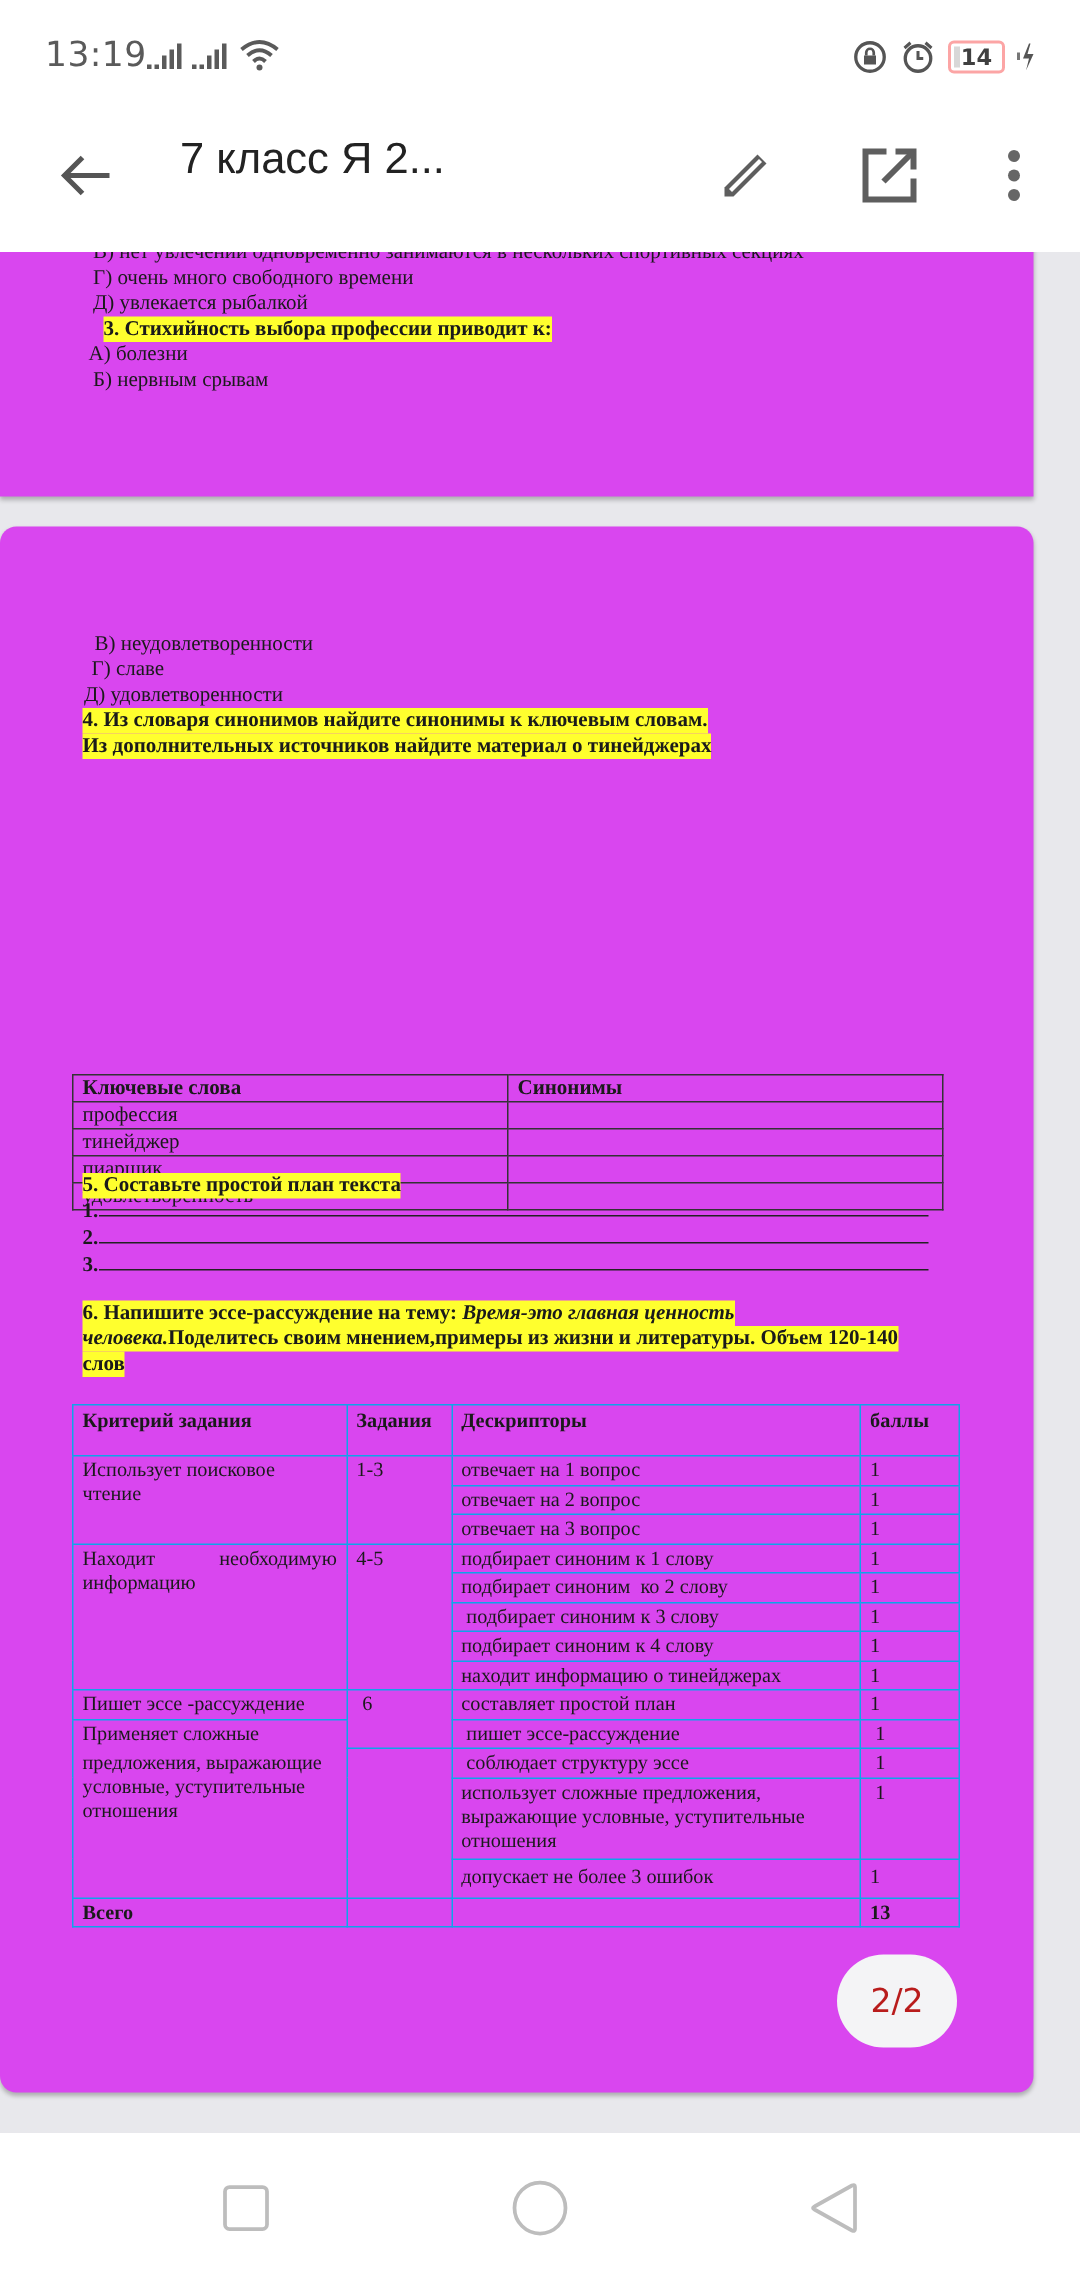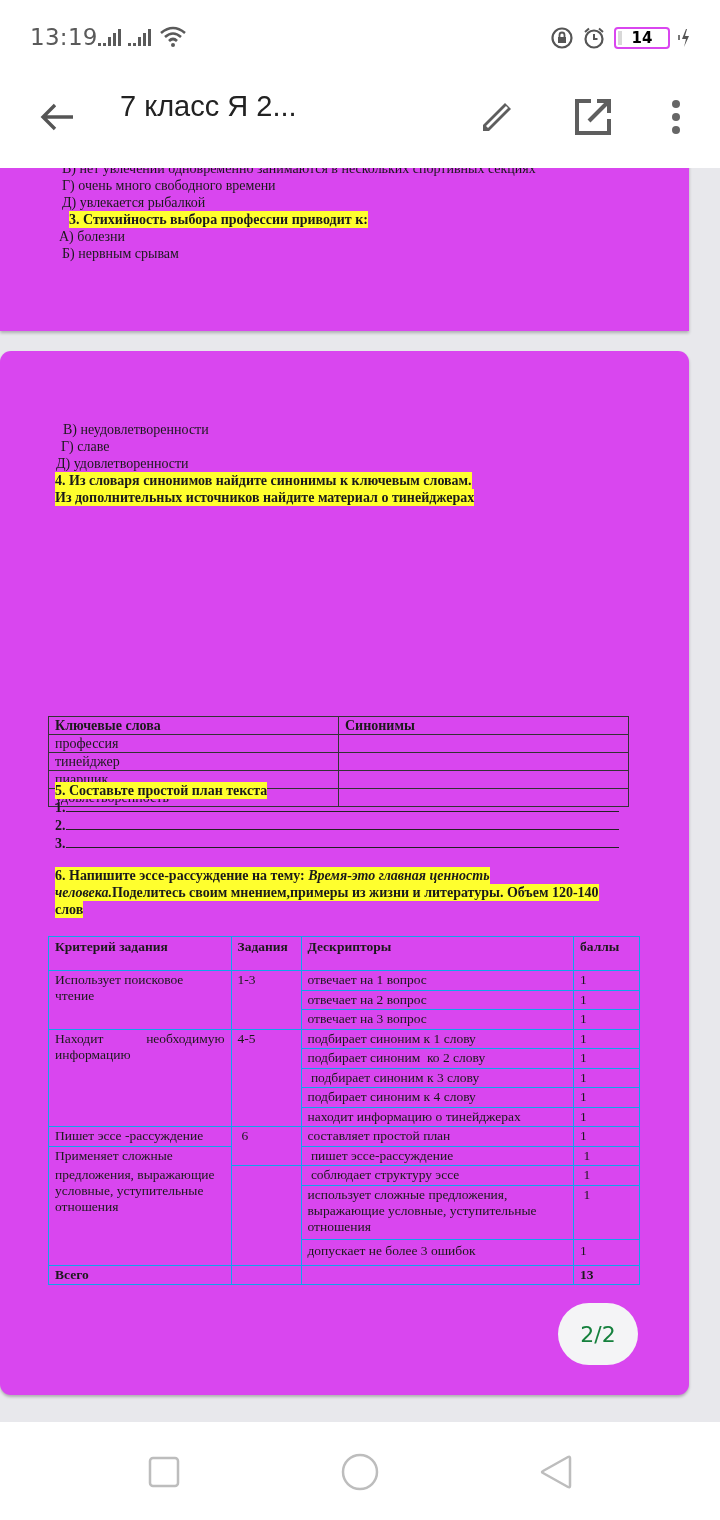--- a/index.html
+++ b/index.html
@@ -13,7 +13,7 @@
   .signal span { display: block; width: 3px; background: #5a5a5a; }
   .wifi { position: absolute; left: 160px; top: 26px; }
   .status-right { position: absolute; right: 30px; top: 26px; display: flex; align-items: center; gap: 8px; }
-  .battery { width: 56px; height: 22px; border: 2px solid #d946ef; border-radius: 4px; font-size: 15px; font-weight: bold; color: #000000; display: flex; align-items: center; justify-content: center; font-family: "DejaVu Sans", sans-serif; position: relative; }
+  .battery { width: 38px; height: 22px; border: 2px solid #fca5a5; border-radius: 4px; font-size: 15px; font-weight: bold; color: #404040; display: flex; align-items: center; justify-content: center; font-family: "DejaVu Sans", sans-serif; position: relative; }
   .battery::before { content: ""; position: absolute; left: 2px; top: 2px; bottom: 2px; width: 4px; background: #d8d8d8; }
 
   

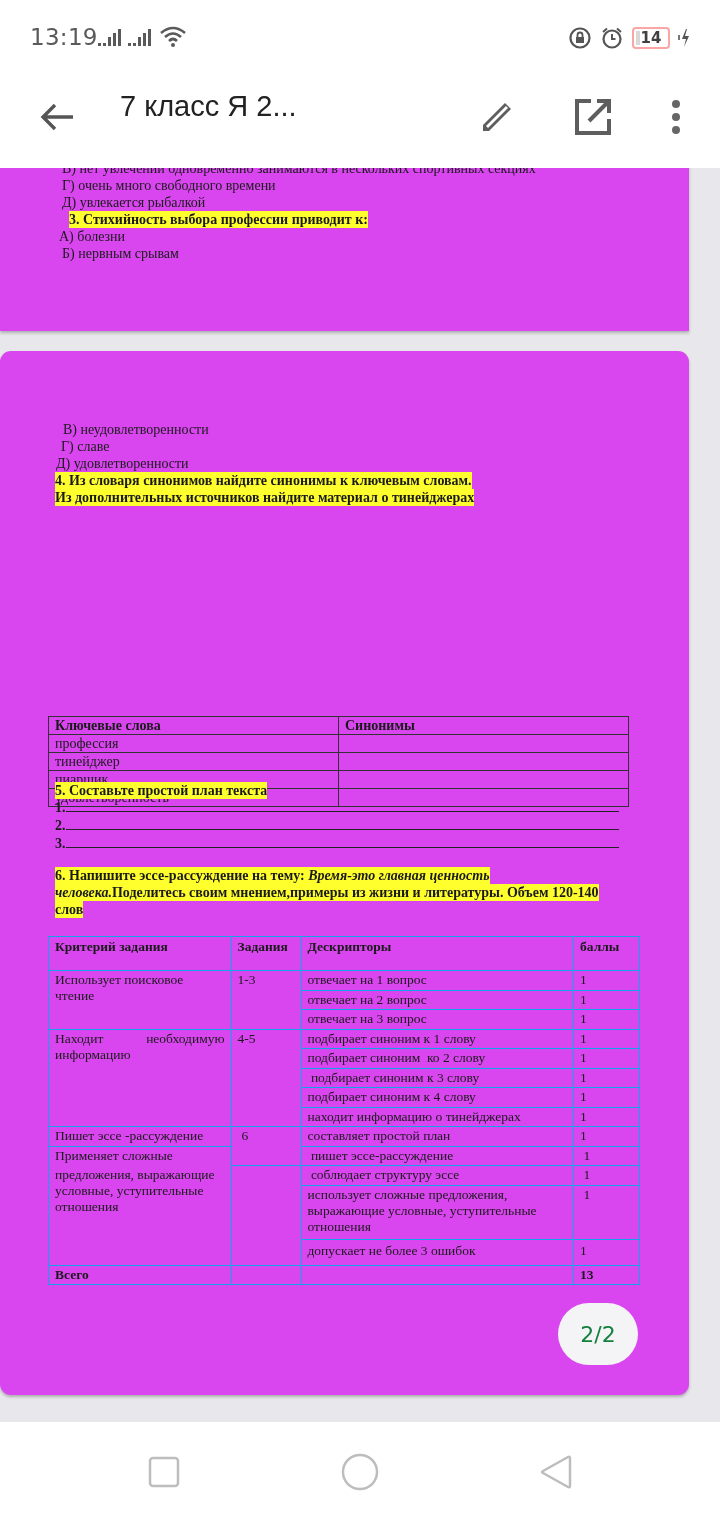--- a/index.html
+++ b/index.html
@@ -49,7 +49,7 @@
   table.rub td.crit-just { text-align: justify; text-align-last: justify; }
   .bold { font-weight: bold; }
 
-  .page-indicator { position: absolute; left: 558px; top: 1135px; width: 80px; height: 62px; border-radius: 31px; background: #f4f4f6; color: #15803d; font-size: 22px; font-family: "DejaVu Sans", sans-serif; display: flex; align-items: center; justify-content: center; }
+  .page-indicator { position: absolute; left: 558px; top: 1135px; width: 80px; height: 62px; border-radius: 31px; background: #f4f4f6; color: #b91c1c; font-size: 22px; font-family: "DejaVu Sans", sans-serif; display: flex; align-items: center; justify-content: center; }
 
   
   .nav-bar { position: absolute; top: 1422px; left: 0; width: 720px; height: 98px; background: #fff; }

